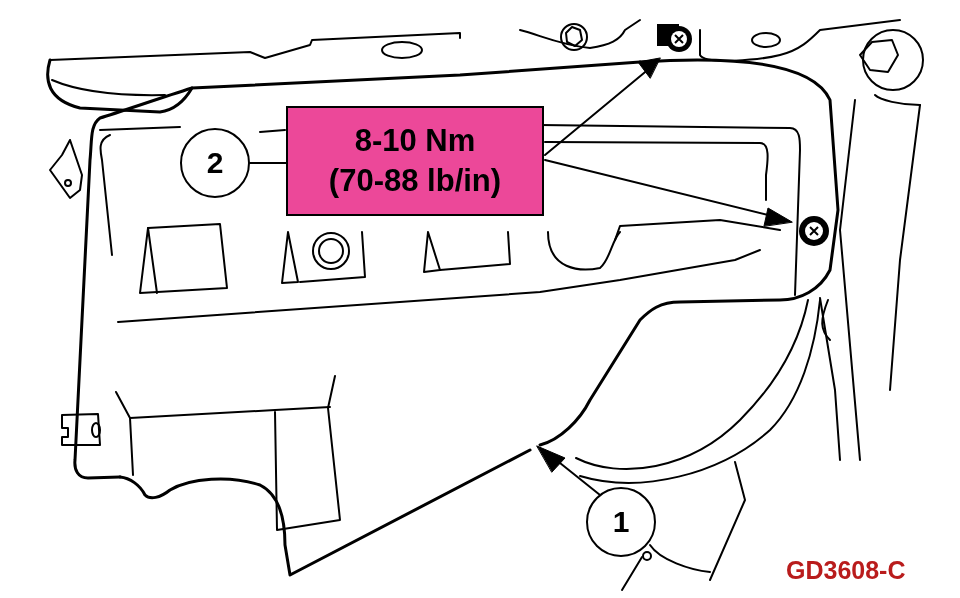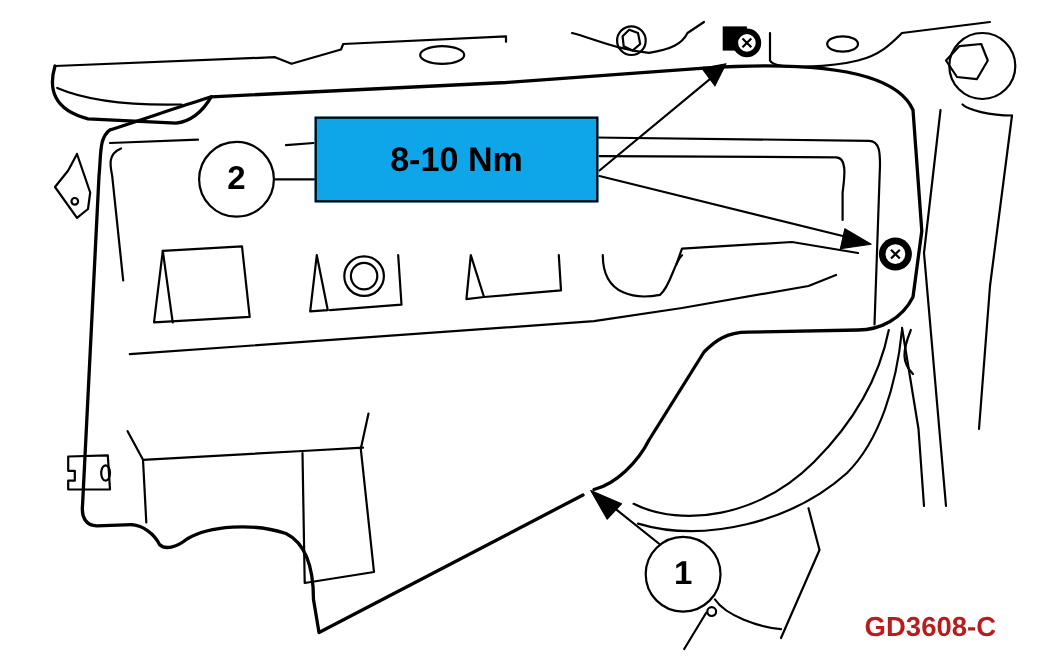--- a/index.html
+++ b/index.html
@@ -6,8 +6,8 @@
   body { width: 960px; height: 598px; position: relative; overflow: hidden; font-family: "Liberation Sans", sans-serif; }
   svg.drawing { position: absolute; left: 0; top: 0; width: 960px; height: 598px; }
   .torque-box {
-    position: absolute; left: 286px; top: 106px; width: 258px; height: 78px;
-    border: 2px solid #000; background: #0ea5e9; box-sizing: border-box;
+    position: absolute; left: 286px; top: 106px; width: 258px; height: 110px;
+    border: 2px solid #000; background: #ec4899; box-sizing: border-box;
     display: flex; flex-direction: column; align-items: center; justify-content: center;
   }
   .torque-line { font-weight: bold; font-size: 31px; color: #000; line-height: 40px; letter-spacing: 0px; }

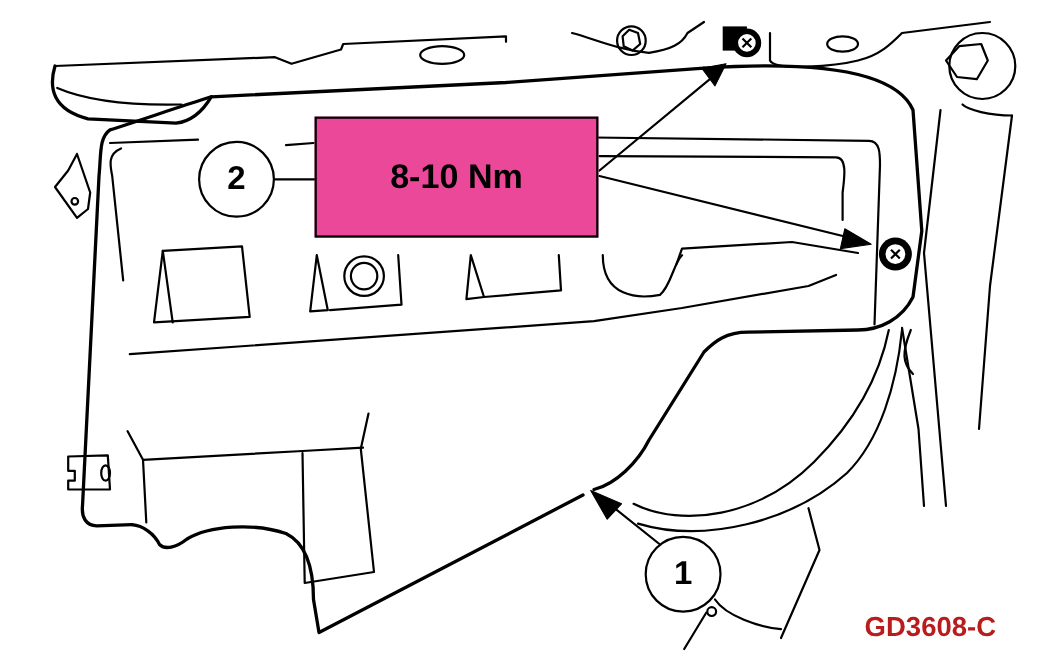--- a/index.html
+++ b/index.html
@@ -114,6 +114,7 @@
 
 <div class="torque-box">
   <div class="torque-line">8-10 Nm</div>
+  <div class="torque-line">(70-88 lb/in)</div>
 </div>
 
 <div class="callout callout-1">

